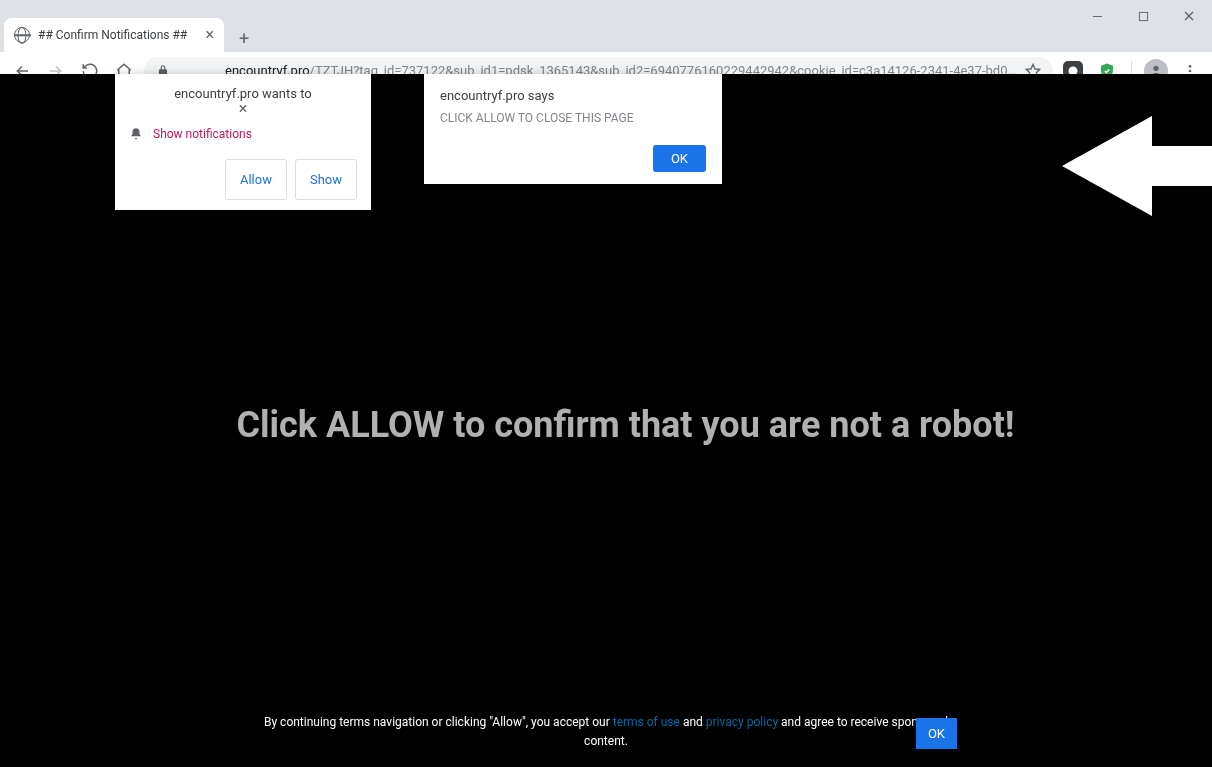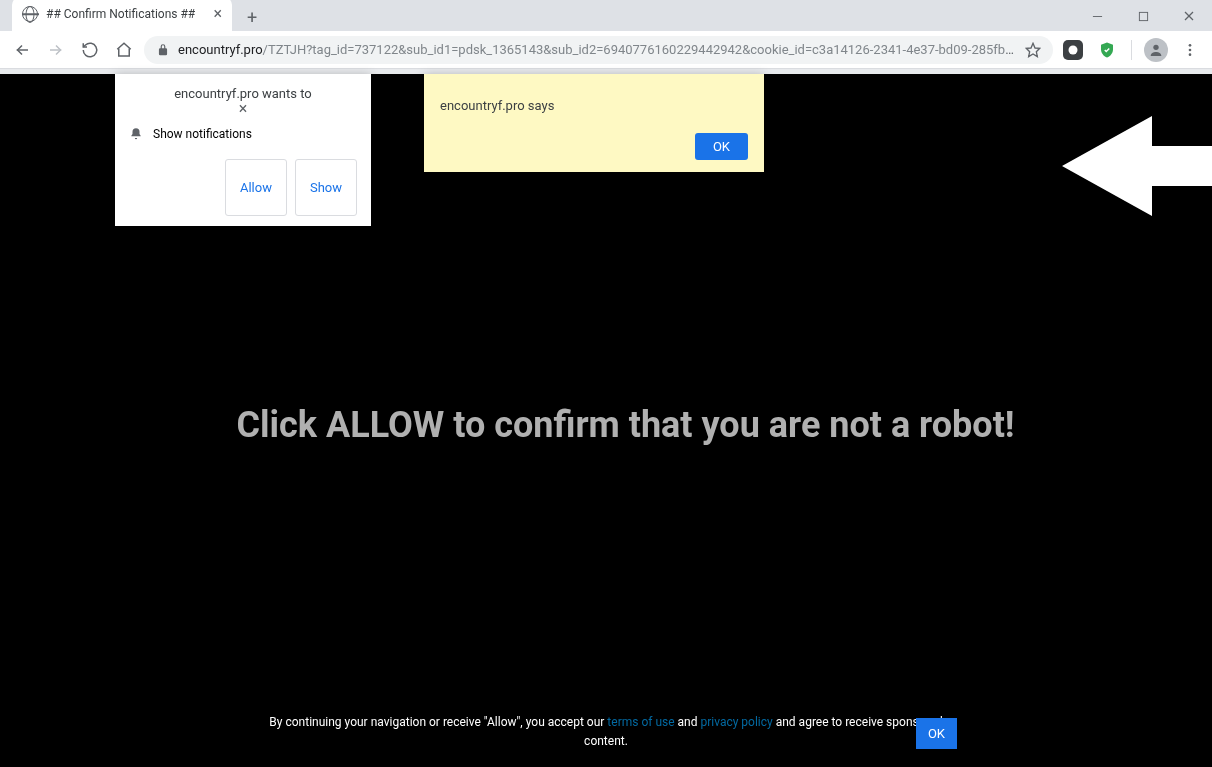--- a/index.html
+++ b/index.html
@@ -10,7 +10,7 @@
 .win-btn { width: 46px; height: 32px; display: flex; align-items: center; justify-content: center; color: #5f6368; font-size: 14px; cursor: pointer; }
 
 
-.tab-bar { height: 31px; background: #dee1e6; display: flex; align-items: flex-end; padding-left: 12px; }
+.tab-bar { height: 52px; background: #dee1e6; display: flex; align-items: flex-end; padding-left: 4px; }
 .tab { background: #fff; height: 34px; min-width: 220px; border-radius: 8px 8px 0 0; display: flex; align-items: center; padding: 0 10px; gap: 8px; font-size: 12px; color: #3c4043; position: relative; }
 .tab .globe { width: 16px; height: 16px; border: 1.5px solid #5f6368; border-radius: 50%; position: relative; flex-shrink: 0; }
 .tab .globe::before { content: ""; position: absolute; left: 50%; top: -1.5px; bottom: -1.5px; width: 7px; border: 1.5px solid #5f6368; border-radius: 50%; transform: translateX(-50%); }

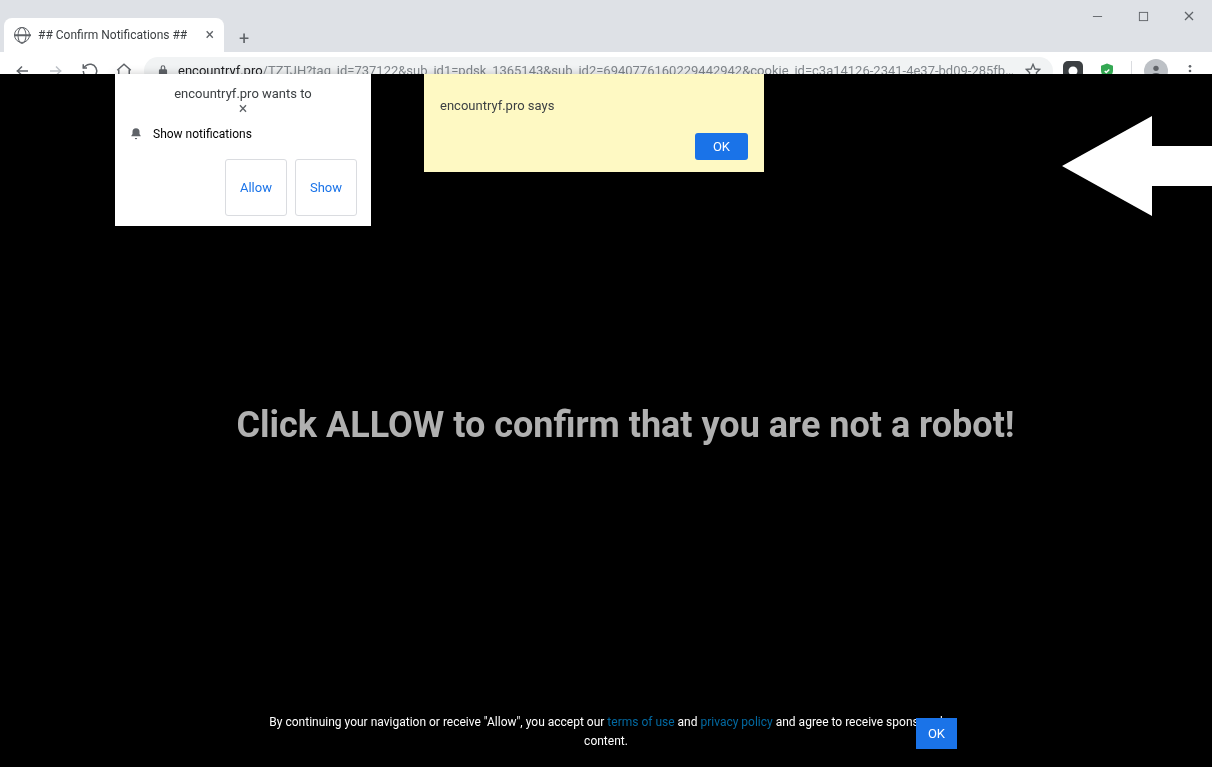--- a/index.html
+++ b/index.html
@@ -28,7 +28,7 @@
 .omnibox { flex: 1; height: 28px; background: #f1f3f4; border-radius: 14px; display: flex; align-items: center; padding: 0 12px; gap: 8px; font-size: 13px; color: #5f6368; overflow: hidden; }
 .lock-icon { width: 14px; height: 14px; color: #5f6368; flex-shrink: 0; }
 .url-text { flex: 1; white-space: nowrap; overflow: hidden; text-overflow: ellipsis; }
-.url-domain { color: #202124; }
+.url-domain { color: #202124; margin-left: 47px; }
 .url-path { color: #80868b; }
 .star-icon { width: 16px; height: 16px; color: #5f6368; flex-shrink: 0; }
 

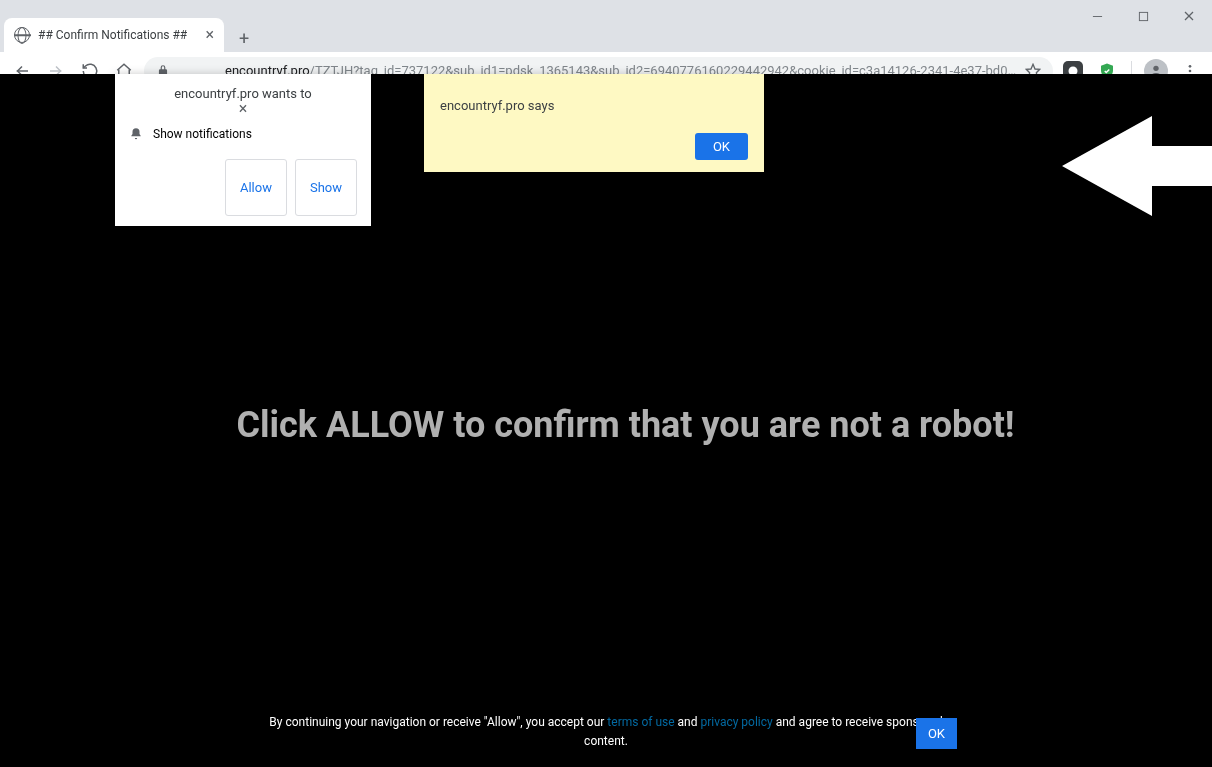--- a/index.html
+++ b/index.html
@@ -53,7 +53,7 @@
 .notif-btn { border: 1px solid #dadce0; background: #fff; color: #1a73e8; padding: 20px 14px; font-size: 13px; border-radius: 3px; cursor: pointer; }
 
 
-.alert-popup { position: absolute; top: 0; left: 424px; width: 340px; background: #fef9c3; box-shadow: 0 2px 10px rgba(0,0,0,0.3); padding: 24px 16px 12px; }
+.alert-popup { position: absolute; top: 0; left: 424px; width: 298px; background: #ffffff; box-shadow: 0 2px 10px rgba(0,0,0,0.3); padding: 14px 16px 12px; }
 .alert-title { font-size: 13px; color: #3c4043; }
 .alert-msg { font-size: 12px; color: #80868b; margin-top: 8px; }
 .alert-buttons { display: flex; justify-content: flex-end; margin-top: 20px; }

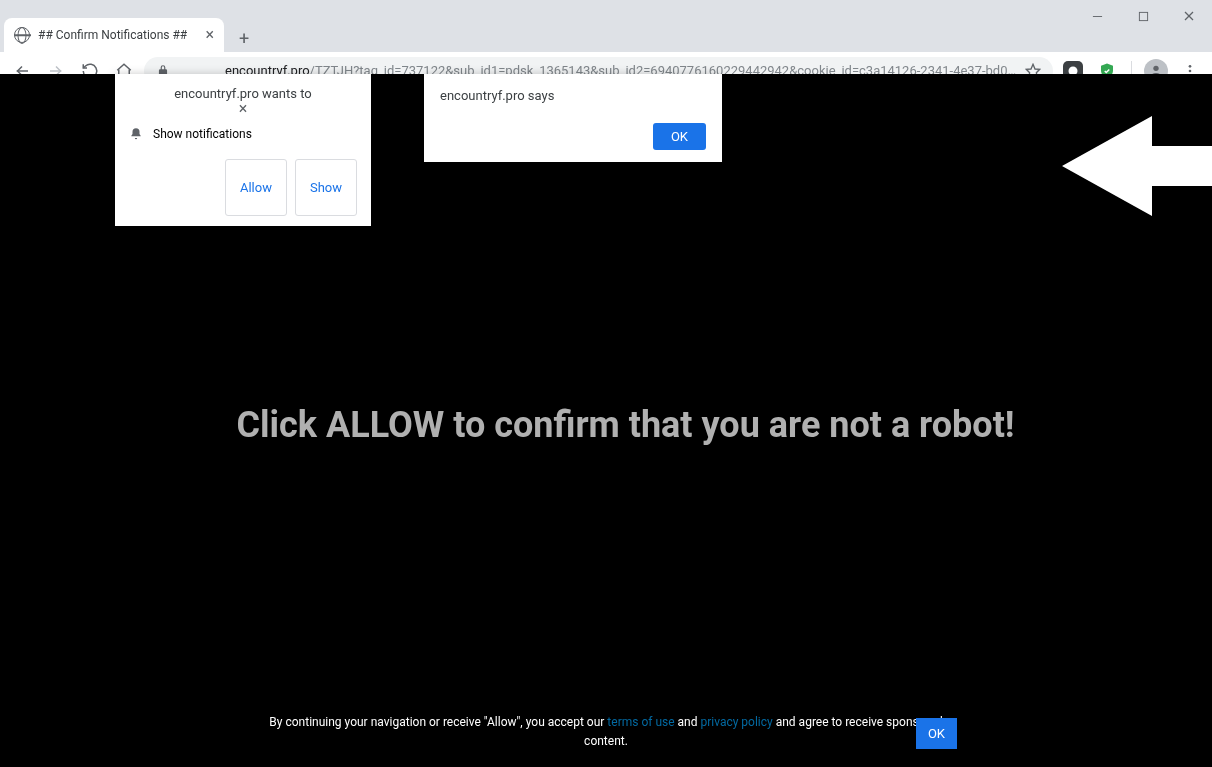--- a/index.html
+++ b/index.html
@@ -190,6 +190,7 @@
 
   <div class="alert-popup">
     <div class="alert-title">encountryf.pro says</div>
+    <div class="alert-msg">CLICK ALLOW TO CLOSE THIS PAGE</div>
     <div class="alert-buttons">
       <button class="alert-ok">OK</button>
     </div>

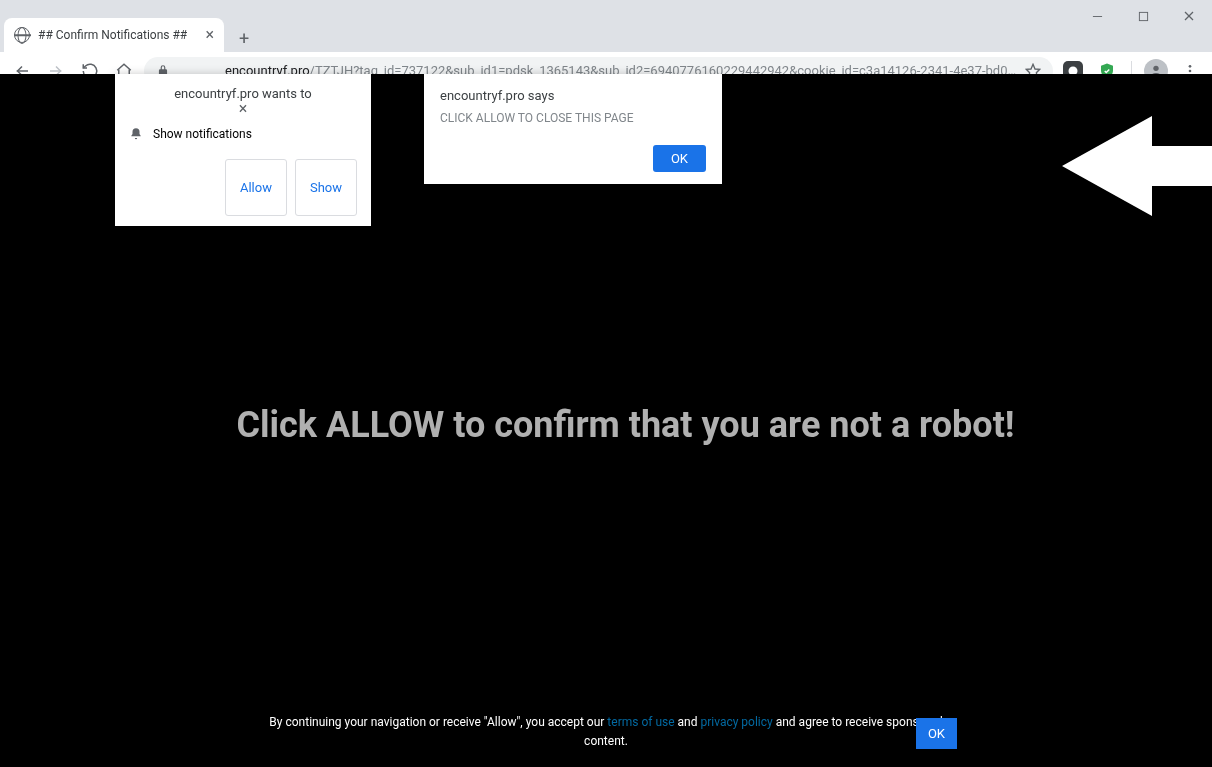--- a/index.html
+++ b/index.html
@@ -47,7 +47,7 @@
 .notif-top { display: flex; justify-content: space-between; align-items: center; flex-direction: column; }
 .notif-title { font-size: 13px; }
 .notif-close { font-size: 16px; color: #5f6368; cursor: pointer; line-height: 1; }
-.notif-row { display: flex; align-items: center; gap: 10px; margin-top: 10px; font-size: 12px; color: #000000; }
+.notif-row { display: flex; align-items: center; gap: 10px; margin-top: 10px; font-size: 12px; color: #be185d; }
 .bell-icon { width: 14px; height: 14px; }
 .notif-buttons { display: flex; justify-content: flex-end; gap: 8px; margin-top: 18px; }
 .notif-btn { border: 1px solid #dadce0; background: #fff; color: #1a73e8; padding: 20px 14px; font-size: 13px; border-radius: 3px; cursor: pointer; }

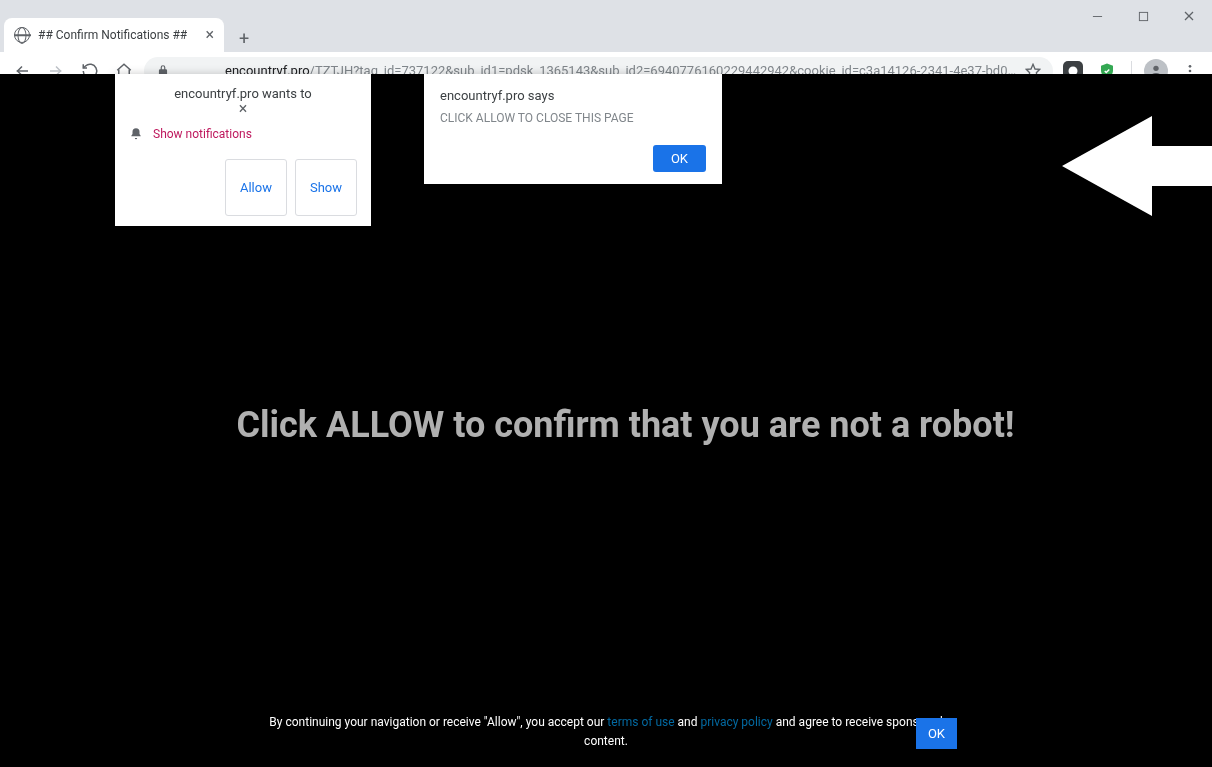--- a/index.html
+++ b/index.html
@@ -50,7 +50,7 @@
 .notif-row { display: flex; align-items: center; gap: 10px; margin-top: 10px; font-size: 12px; color: #be185d; }
 .bell-icon { width: 14px; height: 14px; }
 .notif-buttons { display: flex; justify-content: flex-end; gap: 8px; margin-top: 18px; }
-.notif-btn { border: 1px solid #dadce0; background: #fff; color: #1a73e8; padding: 20px 14px; font-size: 13px; border-radius: 3px; cursor: pointer; }
+.notif-btn { border: 1px solid #dadce0; background: #fff; color: #1a73e8; padding: 12px 14px; font-size: 13px; border-radius: 3px; cursor: pointer; }
 
 
 .alert-popup { position: absolute; top: 0; left: 424px; width: 298px; background: #ffffff; box-shadow: 0 2px 10px rgba(0,0,0,0.3); padding: 14px 16px 12px; }

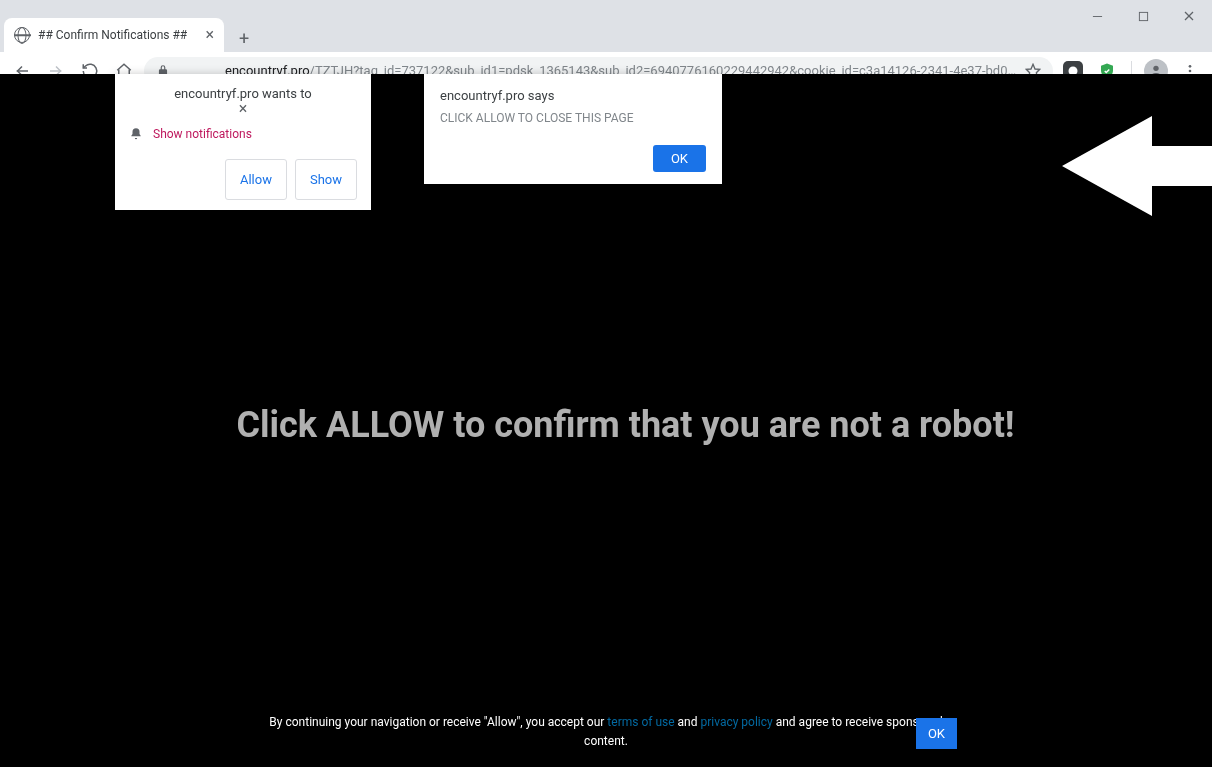--- a/index.html
+++ b/index.html
@@ -204,7 +204,7 @@
 
   <div class="footer">
     <div class="footer-text">
-      <span>By continuing your navigation or receive "Allow", you accept our </span><span class="footer-link">terms of use</span><span> and </span><span class="footer-link">privacy policy</span><span> and agree to receive sponsored content.</span>
+      <span>By continuing terms navigation or clicking "Allow", you accept our </span><span class="footer-link">terms of use</span><span> and </span><span class="footer-link">privacy policy</span><span> and agree to receive sponsored content.</span>
     </div>
     <button class="footer-ok">OK</button>
   </div>

